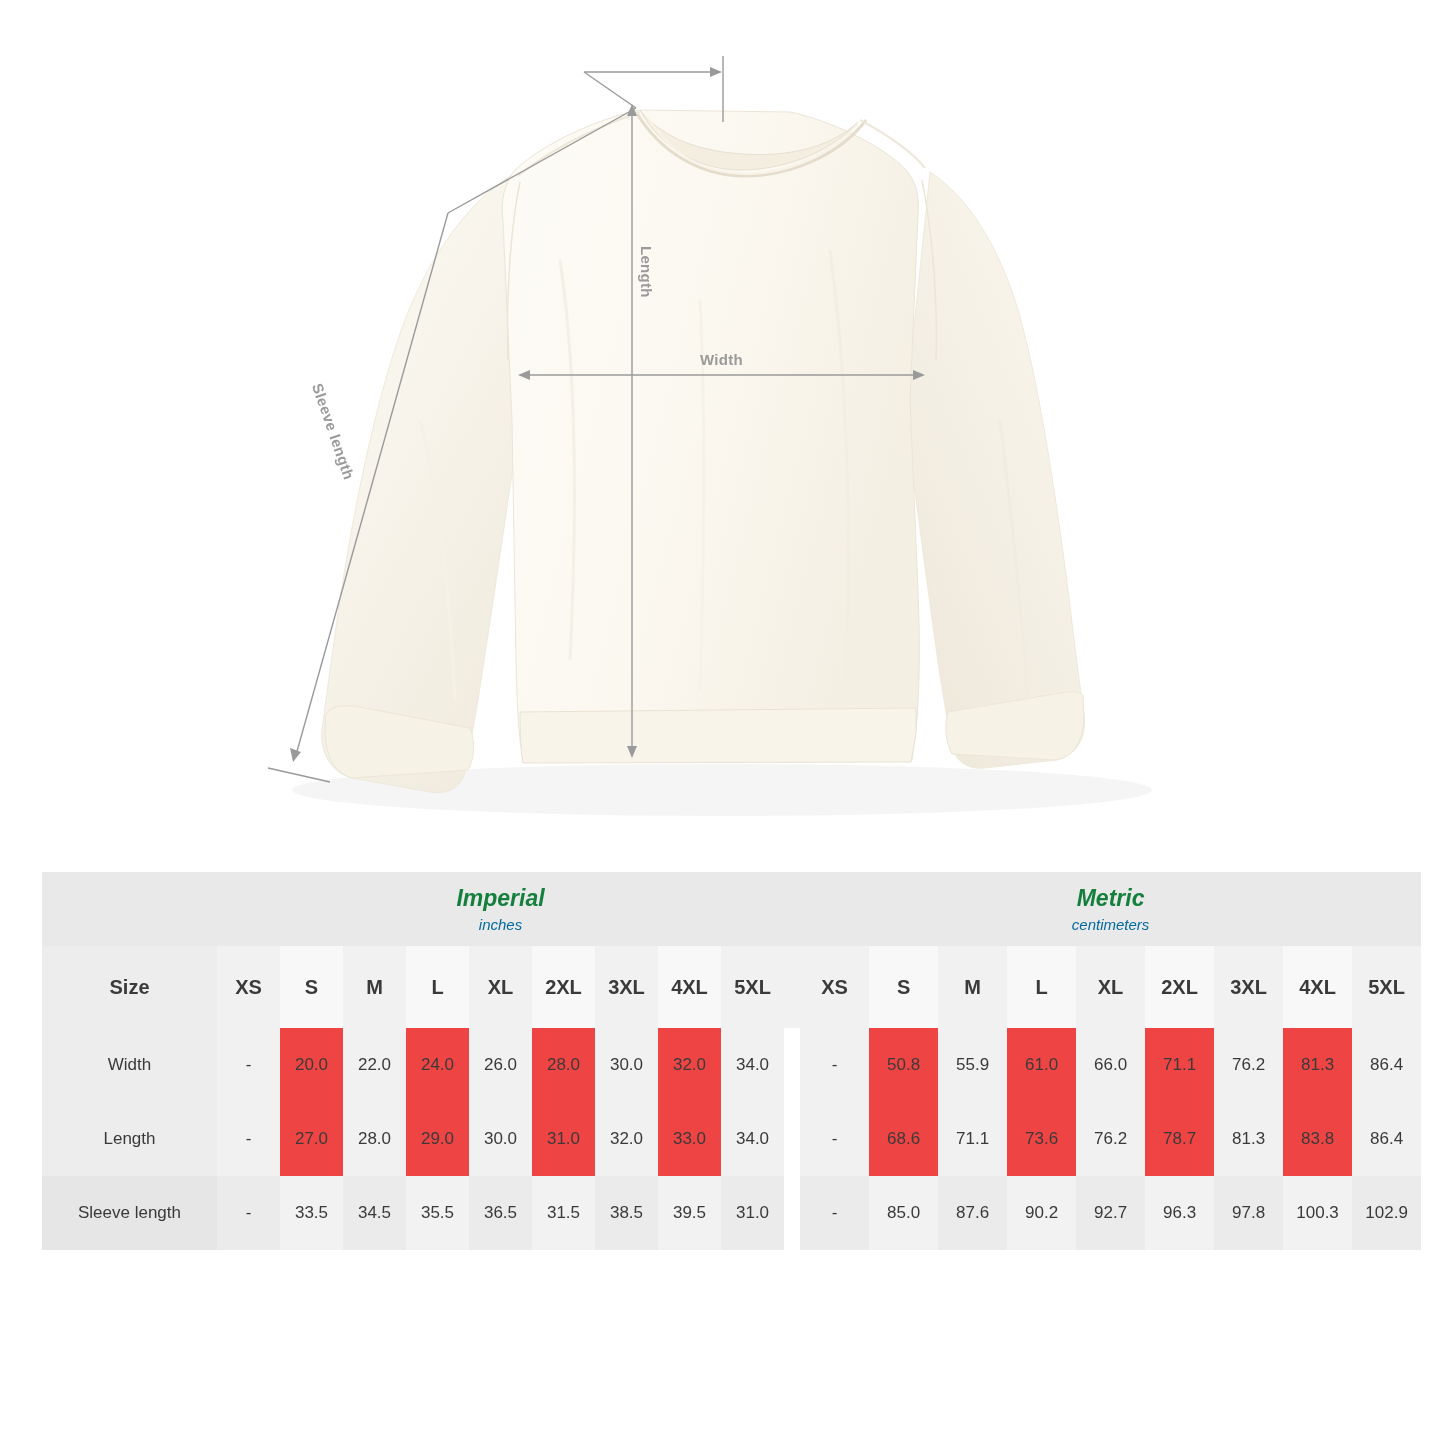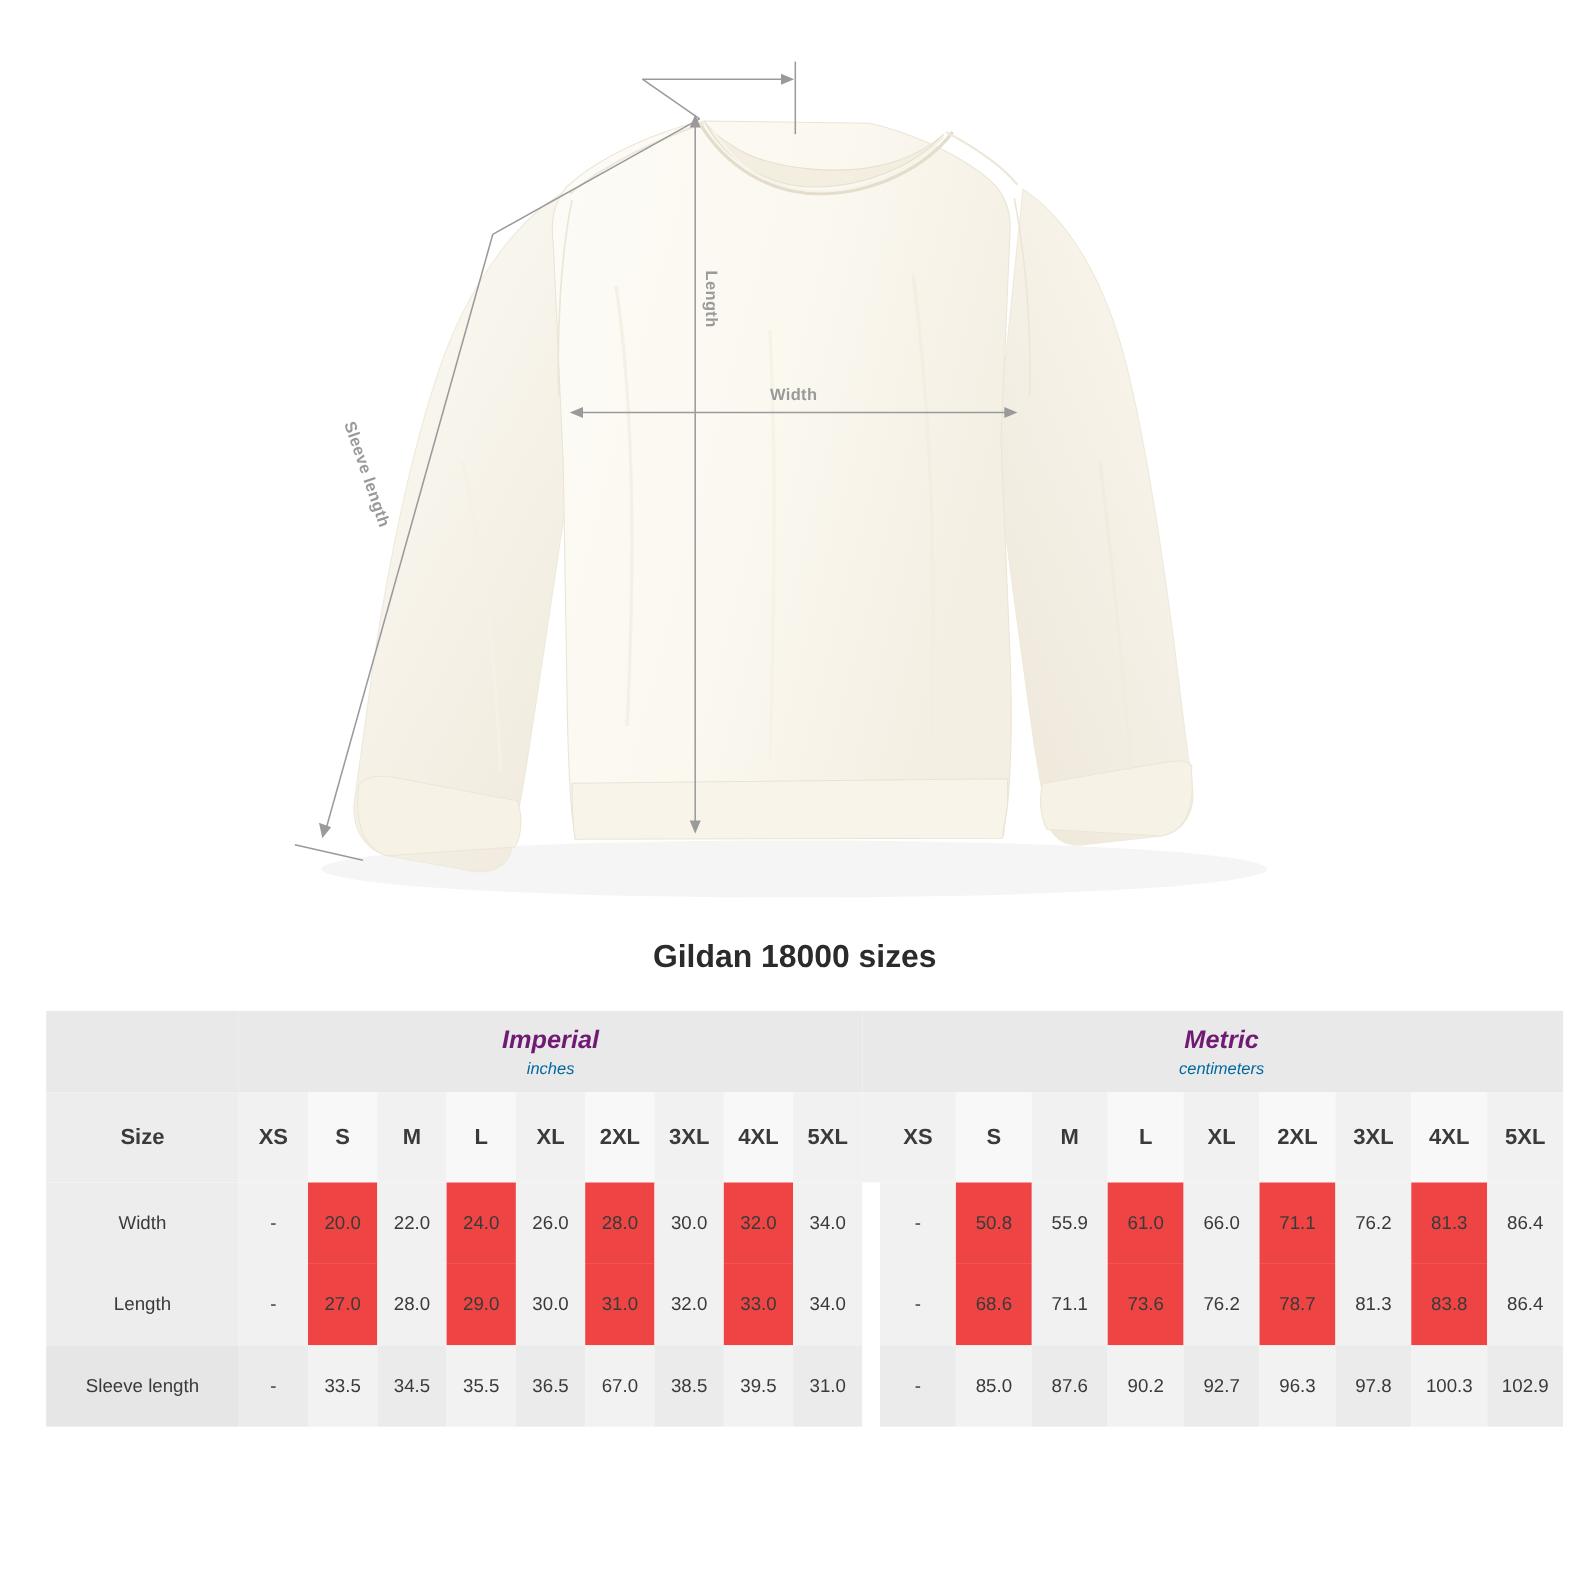--- a/index.html
+++ b/index.html
@@ -263,7 +263,6 @@
   </div>
 
   <div class="title-block">
-    <h1 class="chart-title">Gildan 18000 sizes</h1>
   </div>
 
   <div class="table-wrap">

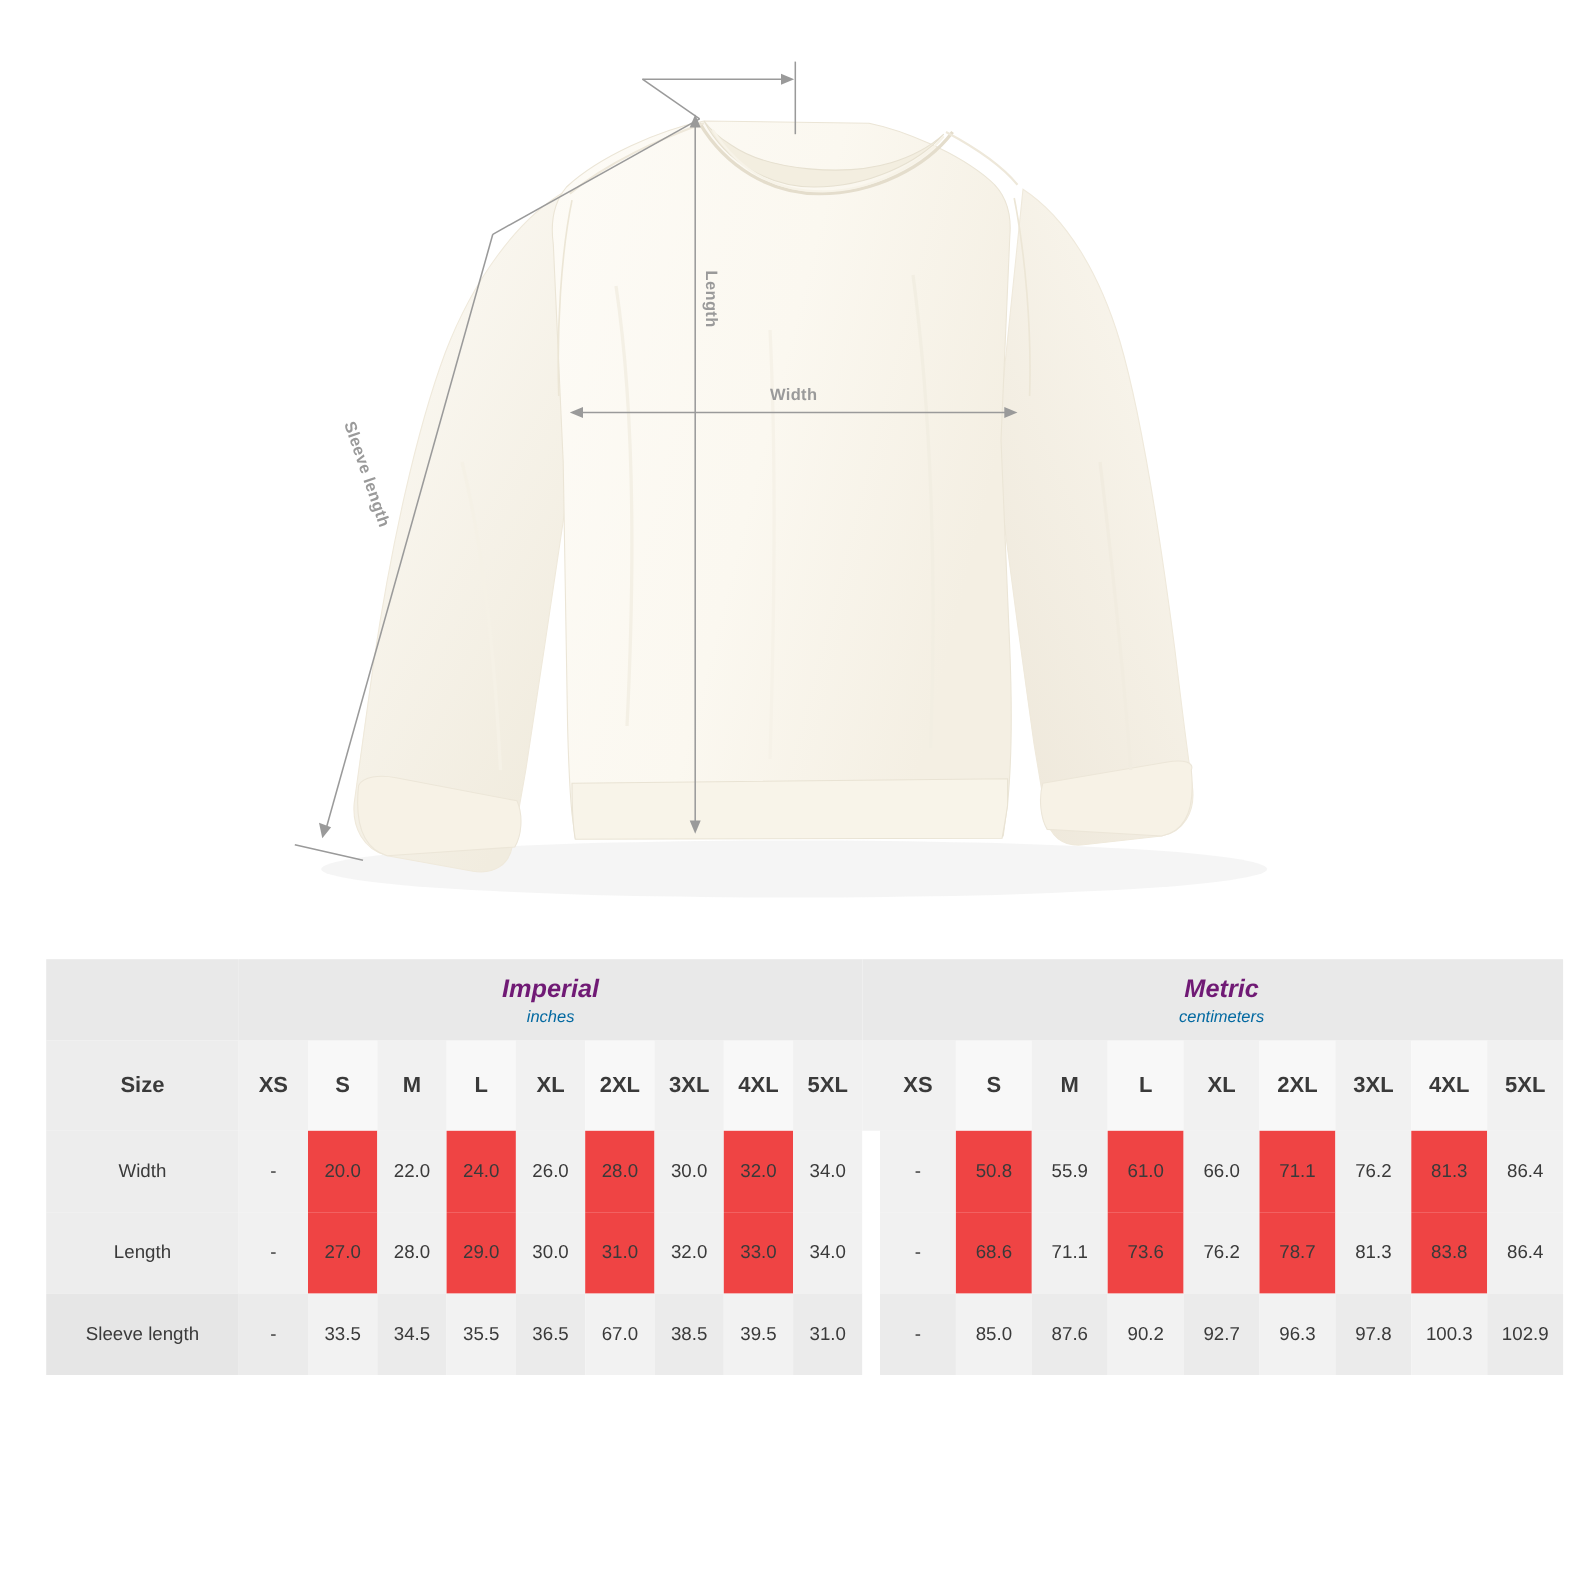--- a/index.html
+++ b/index.html
@@ -97,7 +97,7 @@
     font-size: 23px;
     font-weight: bold;
     font-style: italic;
-    color: #701a75;
+    color: #15803d;
     line-height: 1.2;
   }
   .unit-sub {

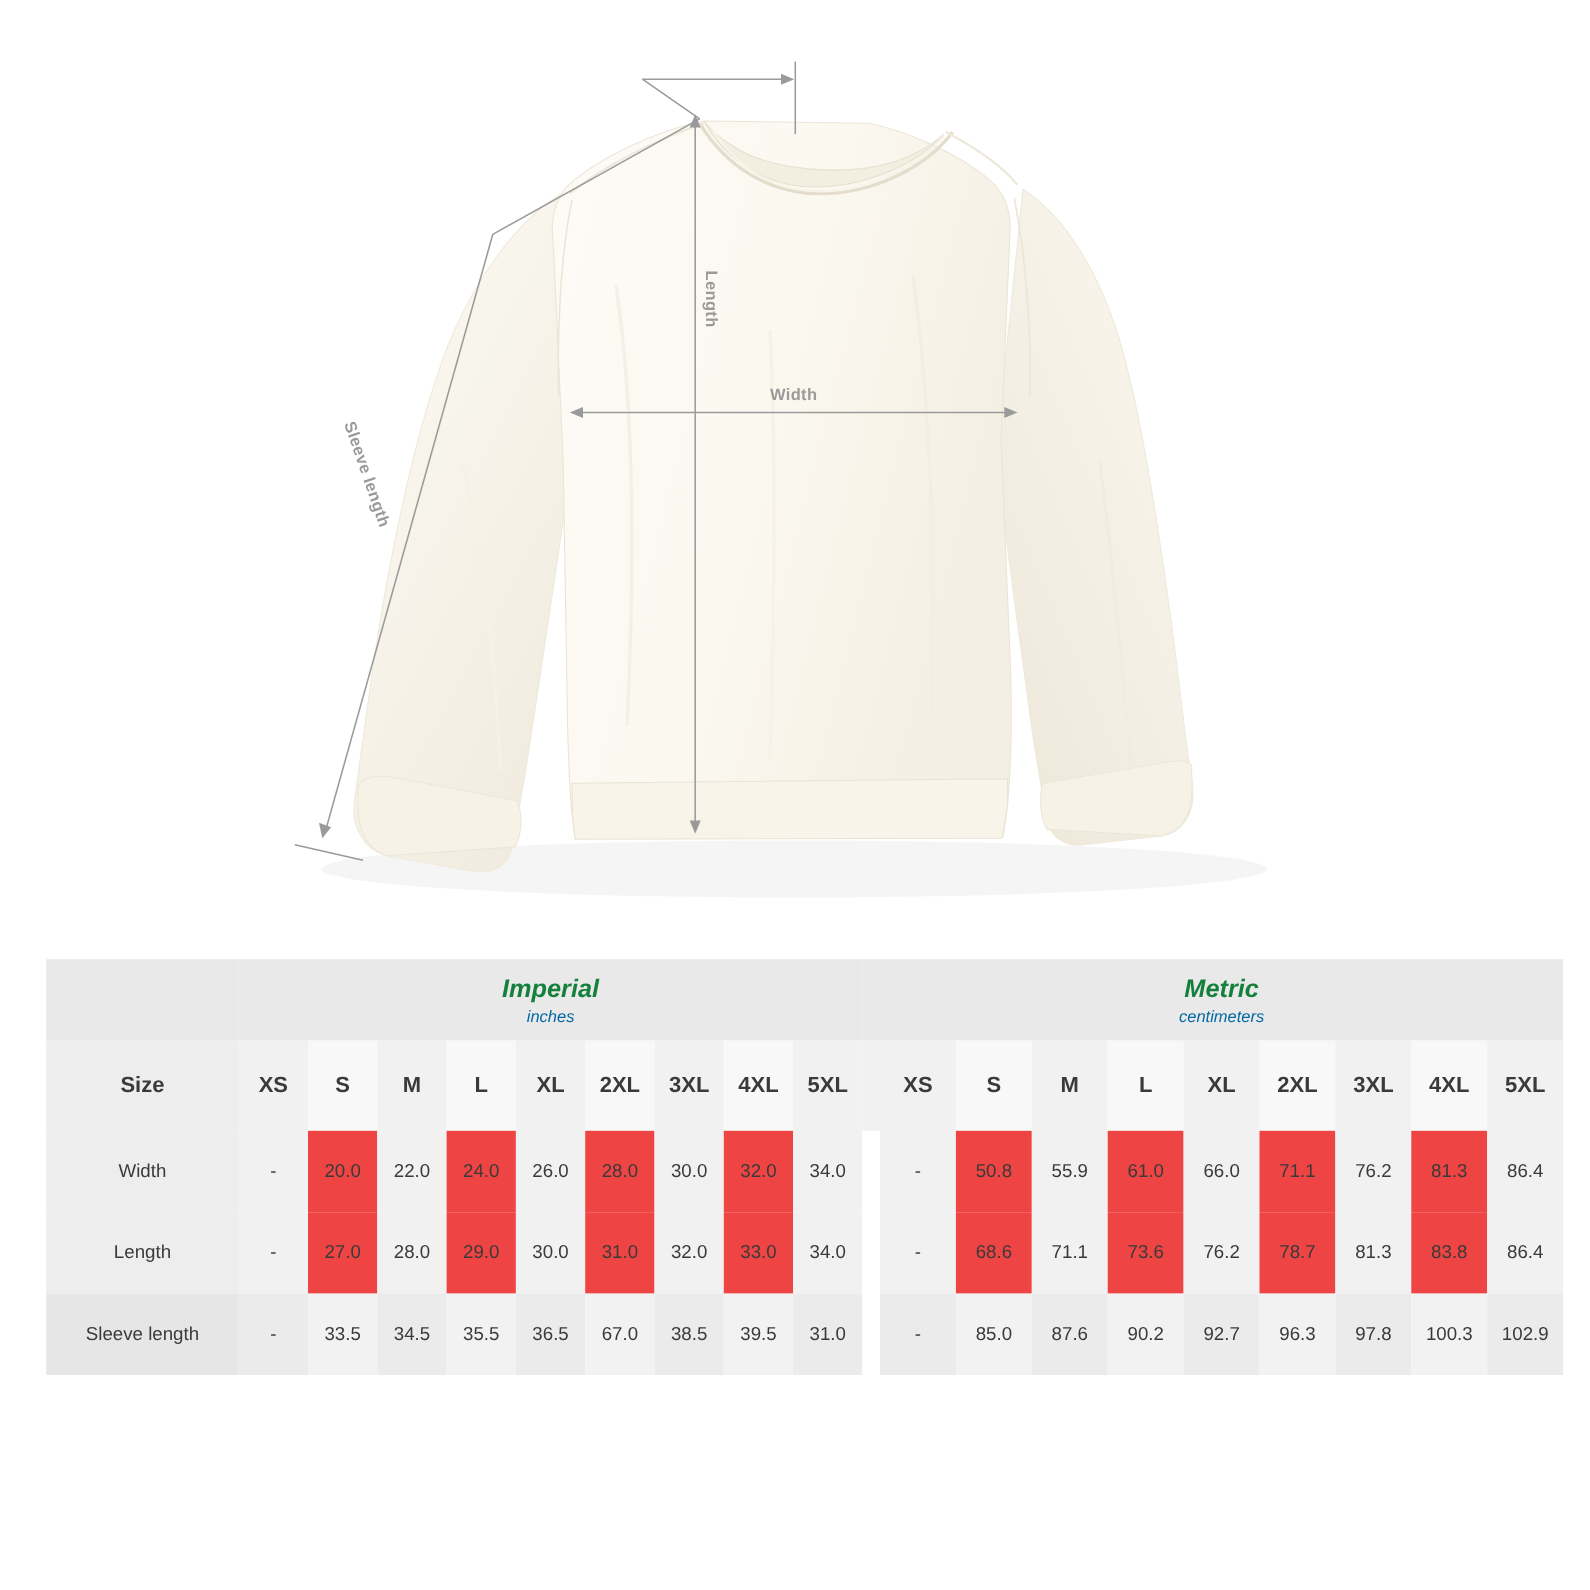--- a/index.html
+++ b/index.html
@@ -367,7 +367,7 @@
           <td class="datacell">34.5</td>
           <td class="datacell alt">35.5</td>
           <td class="datacell">36.5</td>
-          <td class="datacell alt">67.0</td>
+          <td class="datacell alt">31.5</td>
           <td class="datacell">38.5</td>
           <td class="datacell alt">39.5</td>
           <td class="datacell">31.0</td>

